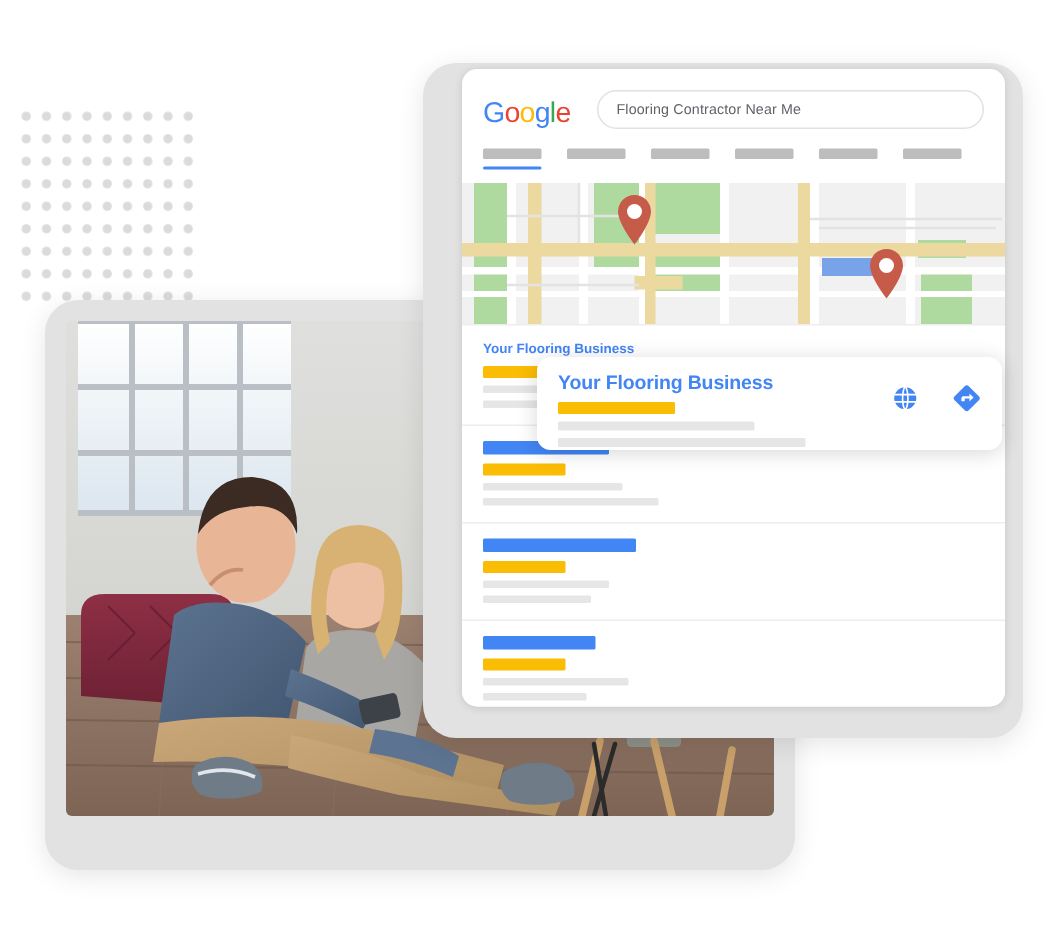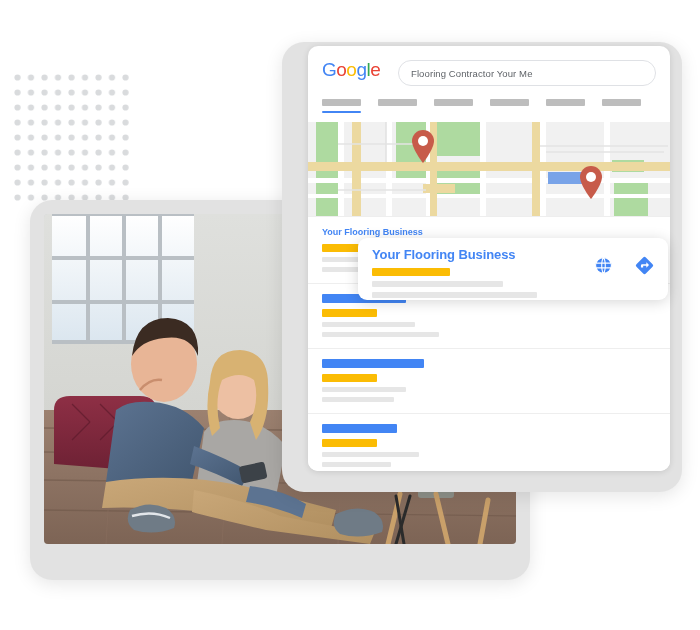--- a/index.html
+++ b/index.html
@@ -57,7 +57,7 @@
 
   
   #search-row {
-    display: flex; align-items: flex-start;
+    display: flex; align-items: flex-end;
     padding: 14px 14px 0 14px;
     gap: 14px;
   }

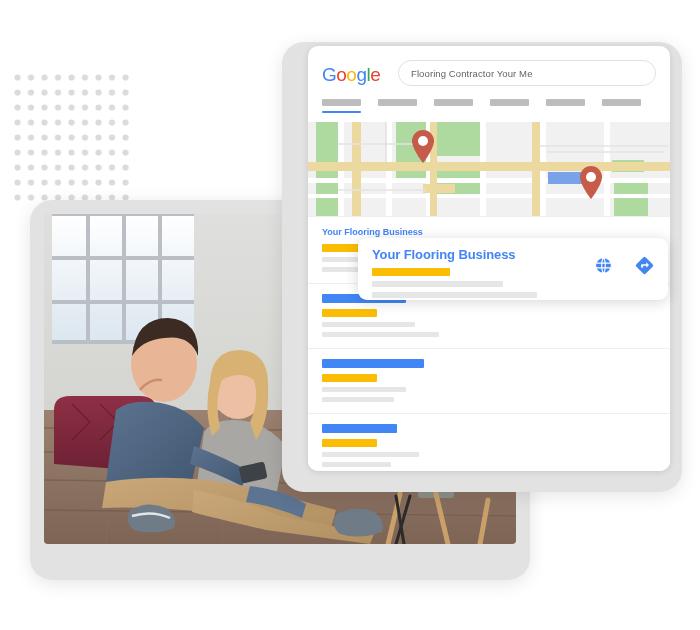--- a/index.html
+++ b/index.html
@@ -290,7 +290,7 @@
         </svg>
       </div>
       <div id="search-box">
-        <span id="search-text" title="Search Google or type a URL">Flooring Contractor Your Me</span>
+        <span id="search-text" title="Search Google or type a URL">Flooring Contractor Near Me</span>
       </div>
     </div>
 

